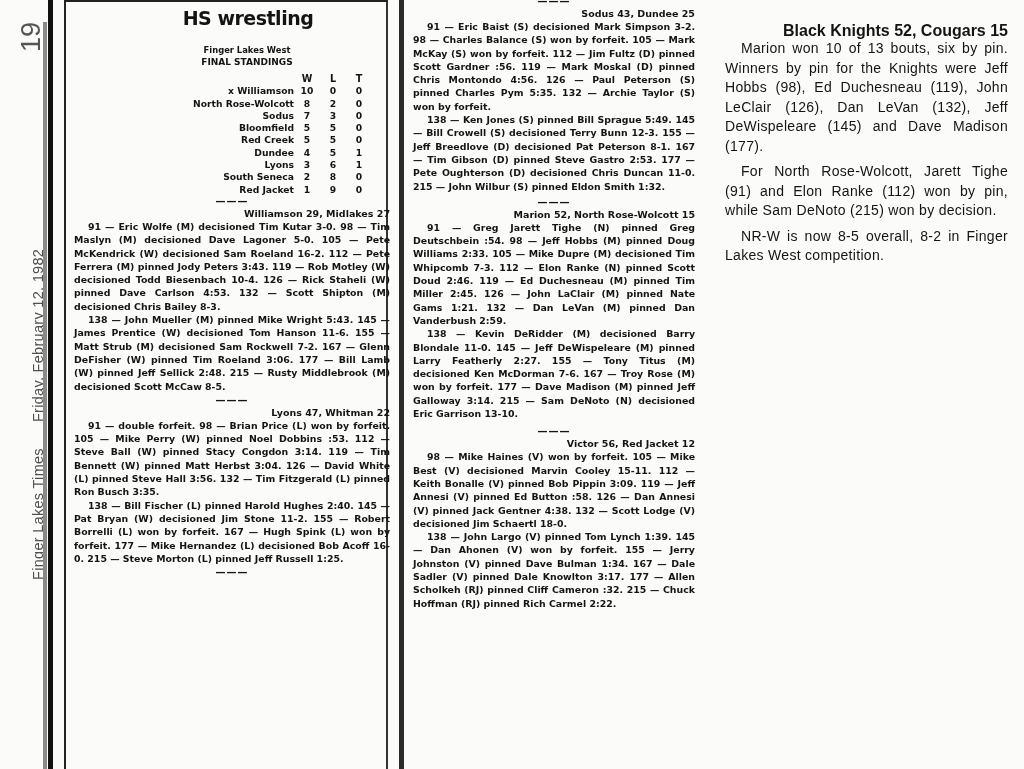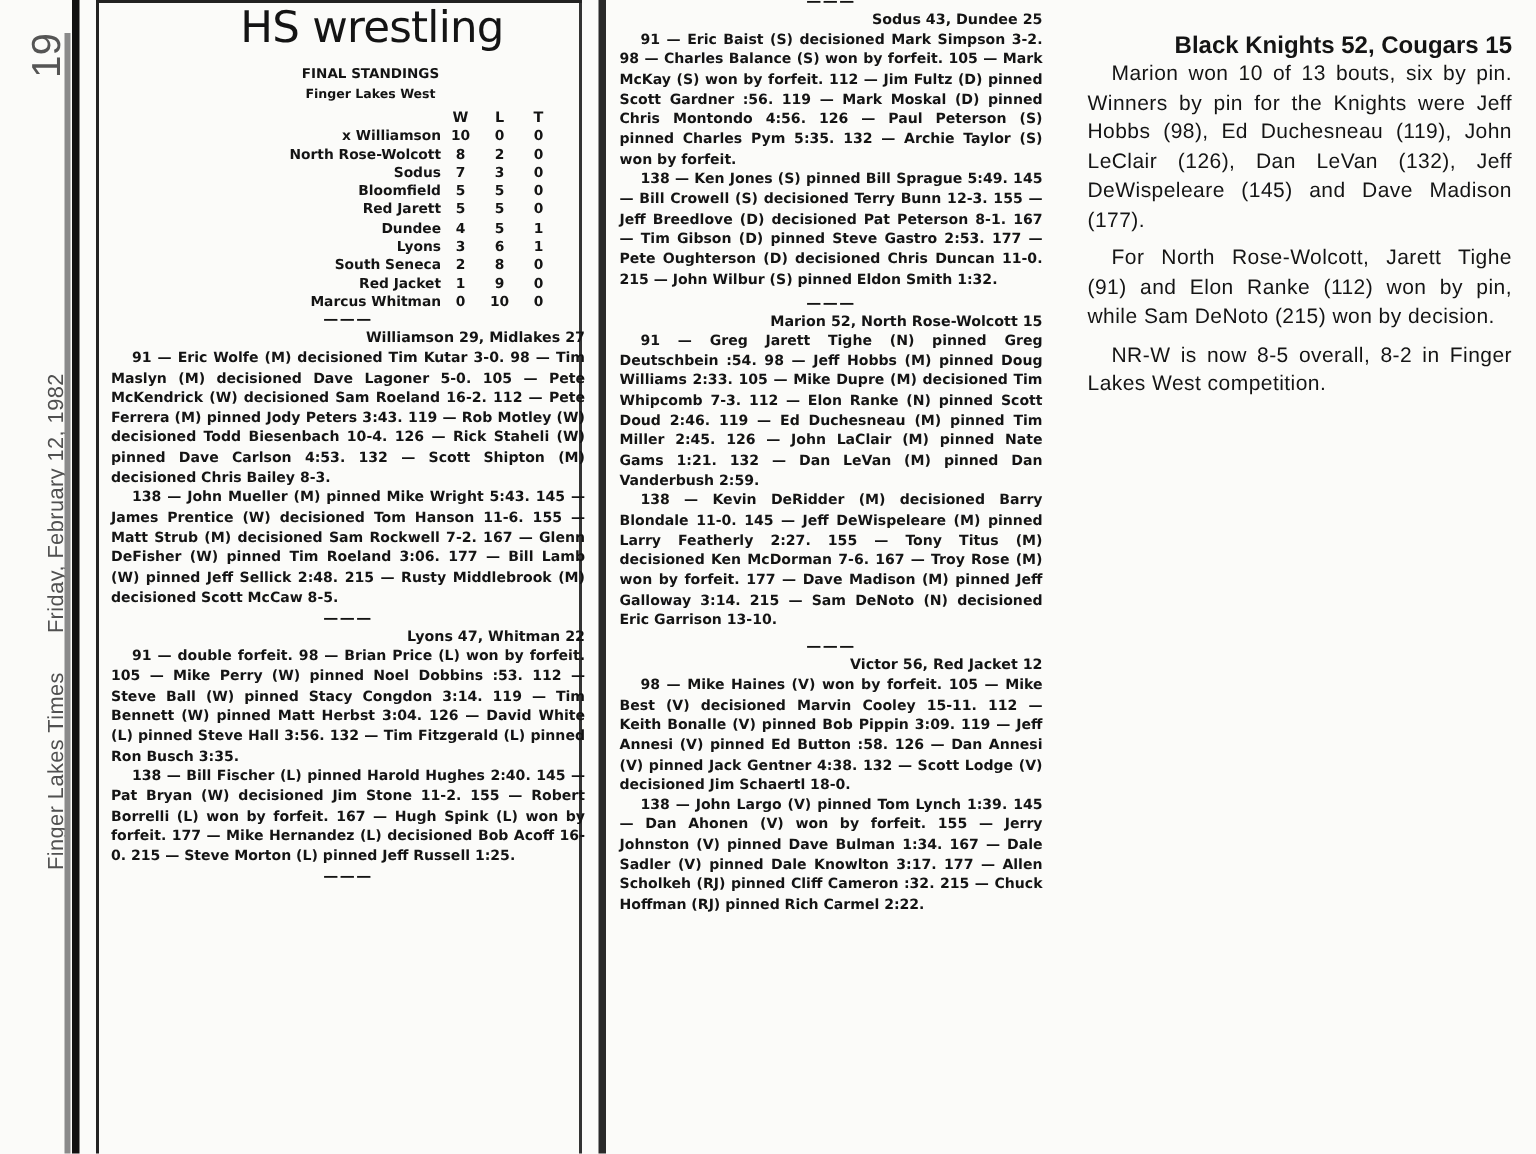--- a/index.html
+++ b/index.html
@@ -37,8 +37,8 @@
     font-family:"DejaVu Sans", sans-serif; font-size:9.6px; line-height:12.05px;
   }
   .headline {
-    text-align:center; font-family:"DejaVu Sans", sans-serif; font-weight:normal;
-    font-size:29px; letter-spacing:-0.5px; margin:0 0 10px 32px; line-height:32px;
+    text-align:center; font-family:"DejaVu Sans", sans-serif; font-weight:bold;
+    font-size:19px; letter-spacing:-0.5px; margin:0 0 10px 32px; line-height:32px;
   }
   .sub { text-align:center; font-weight:bold; font-size:9px; line-height:12px; margin-left:30px; }
   .sub.small { font-size:8.4px; }

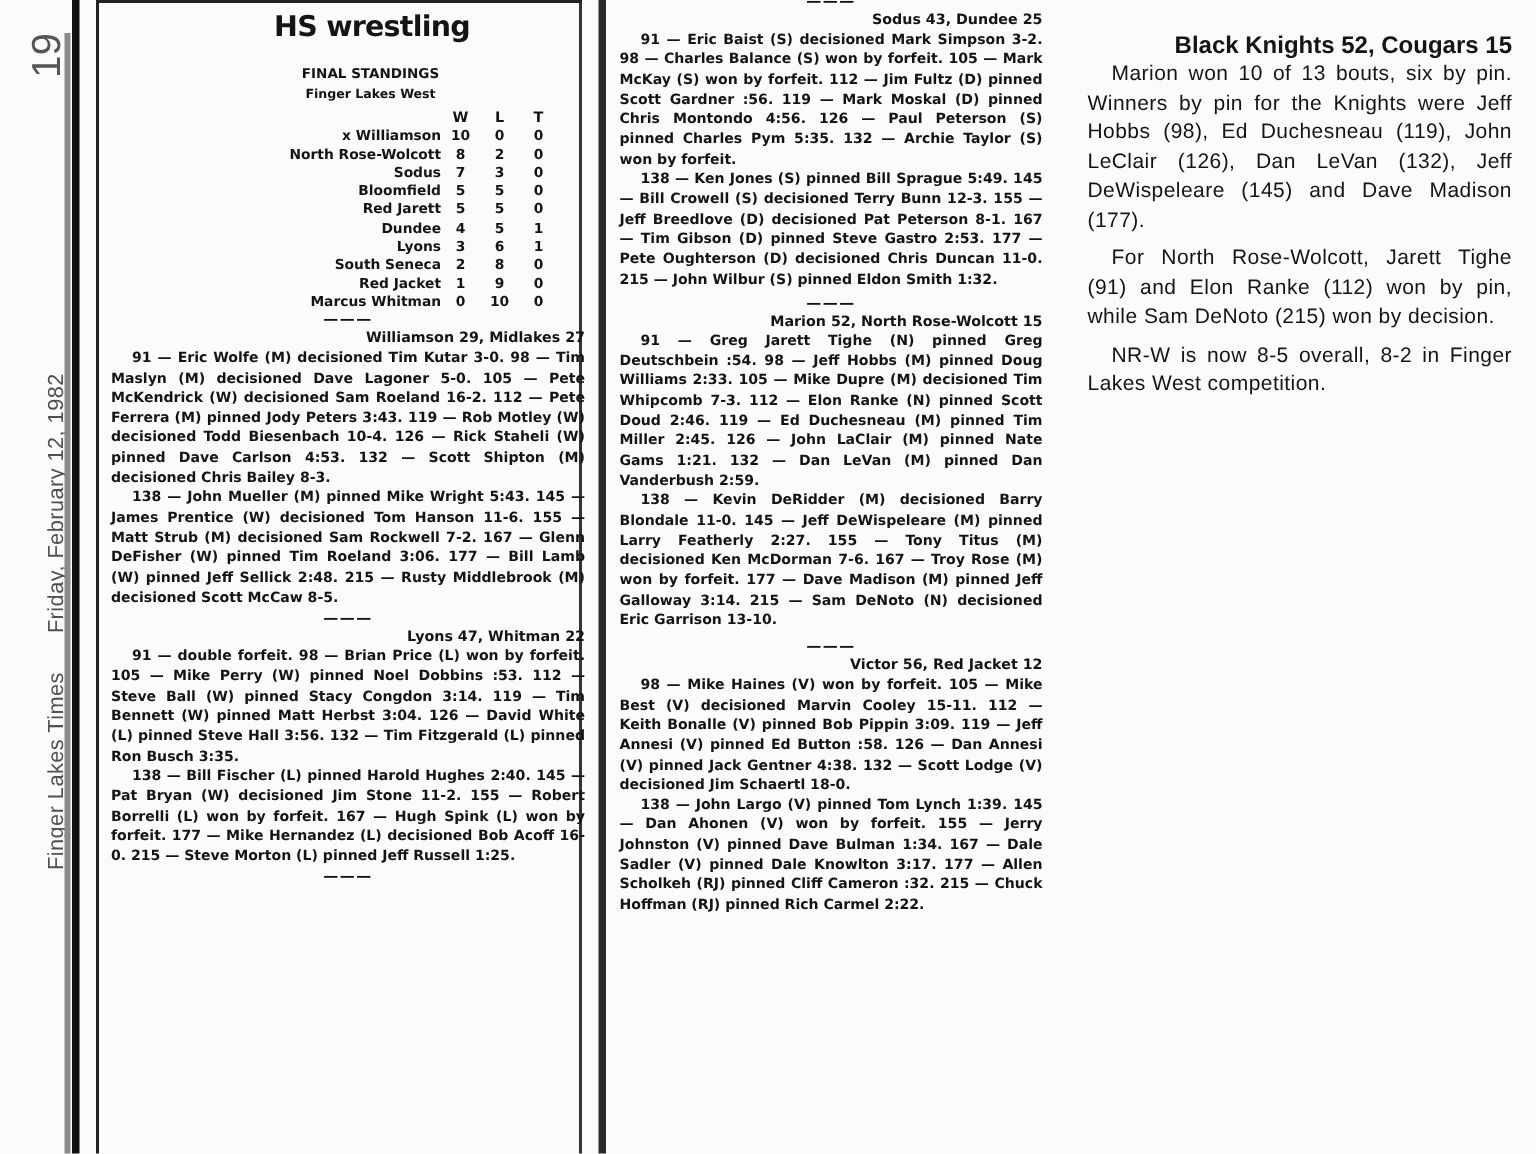--- a/index.html
+++ b/index.html
@@ -91,8 +91,8 @@
 
   <div class="col1">
     <div class="headline">HS wrestling</div>
+    <div class="sub small">Finger Lakes West</div>
     <div class="sub">FINAL STANDINGS</div>
-    <div class="sub small">Finger Lakes West</div>
 
     <table class="stand">
       <thead>

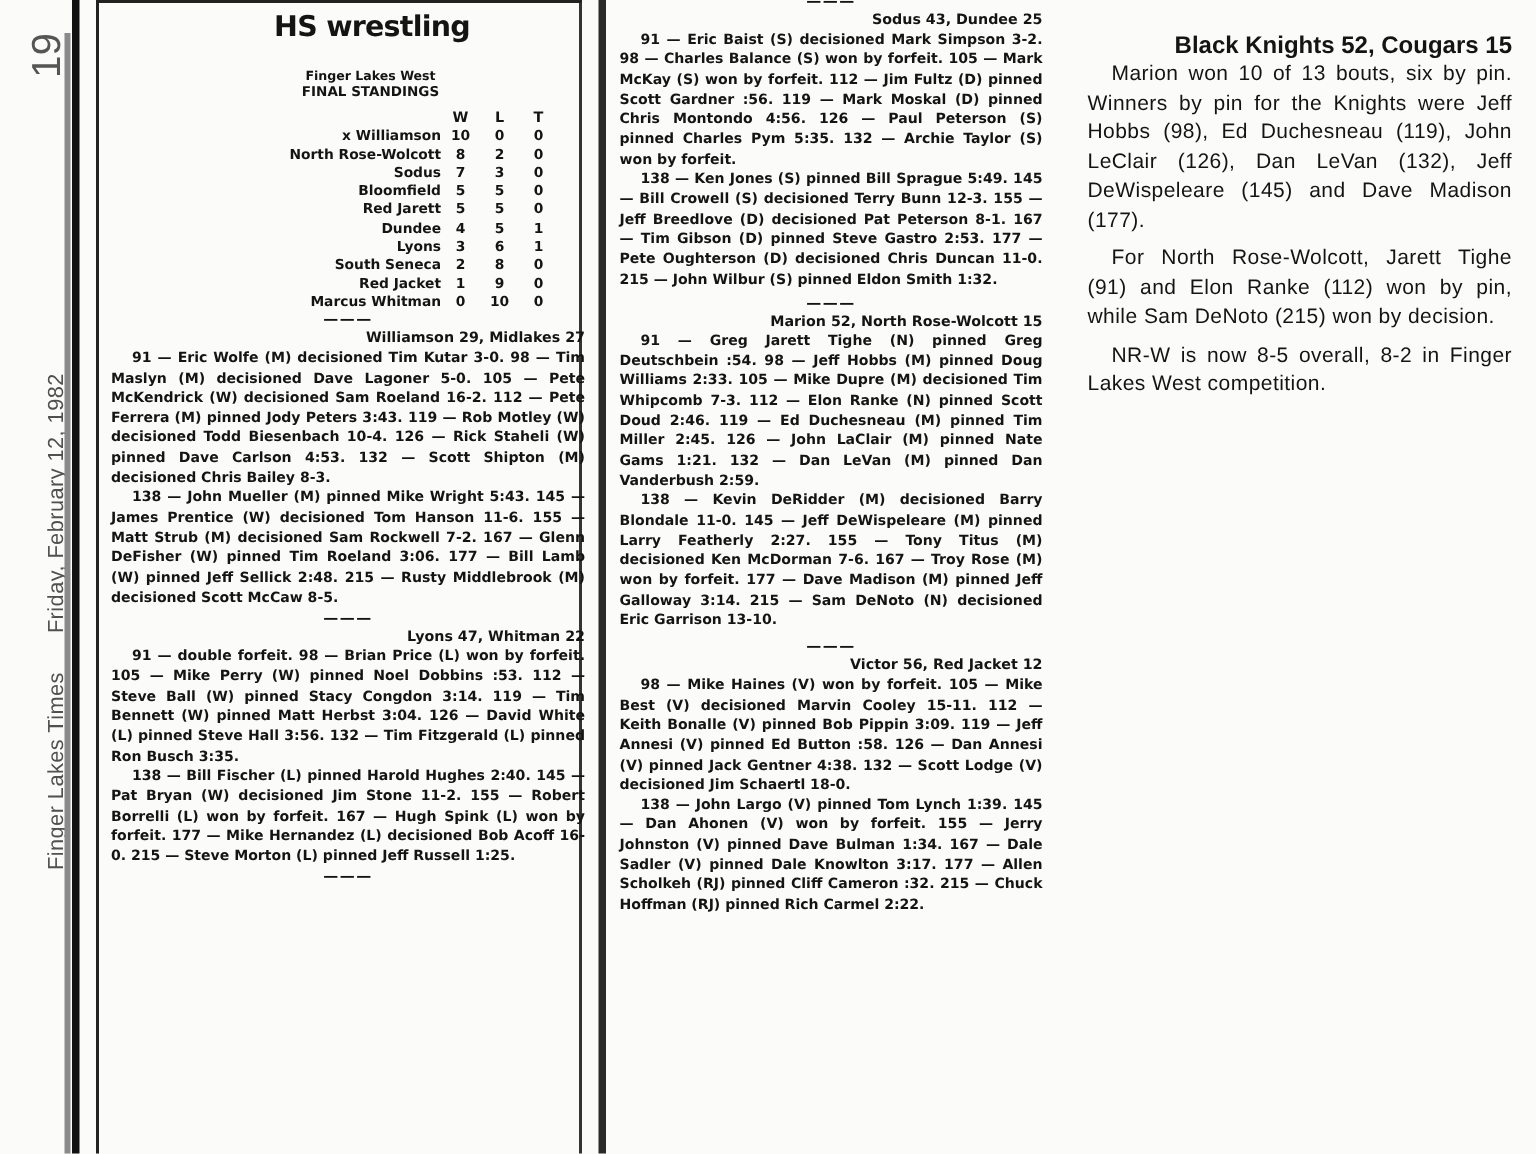--- a/index.html
+++ b/index.html
@@ -129,7 +129,7 @@
             <td class="num">0</td>
           </tr>
           <tr>
-            <td class="name">Red Jarett</td>
+            <td class="name">Red Creek</td>
             <td class="num">5</td>
             <td class="num">5</td>
             <td class="num">0</td>

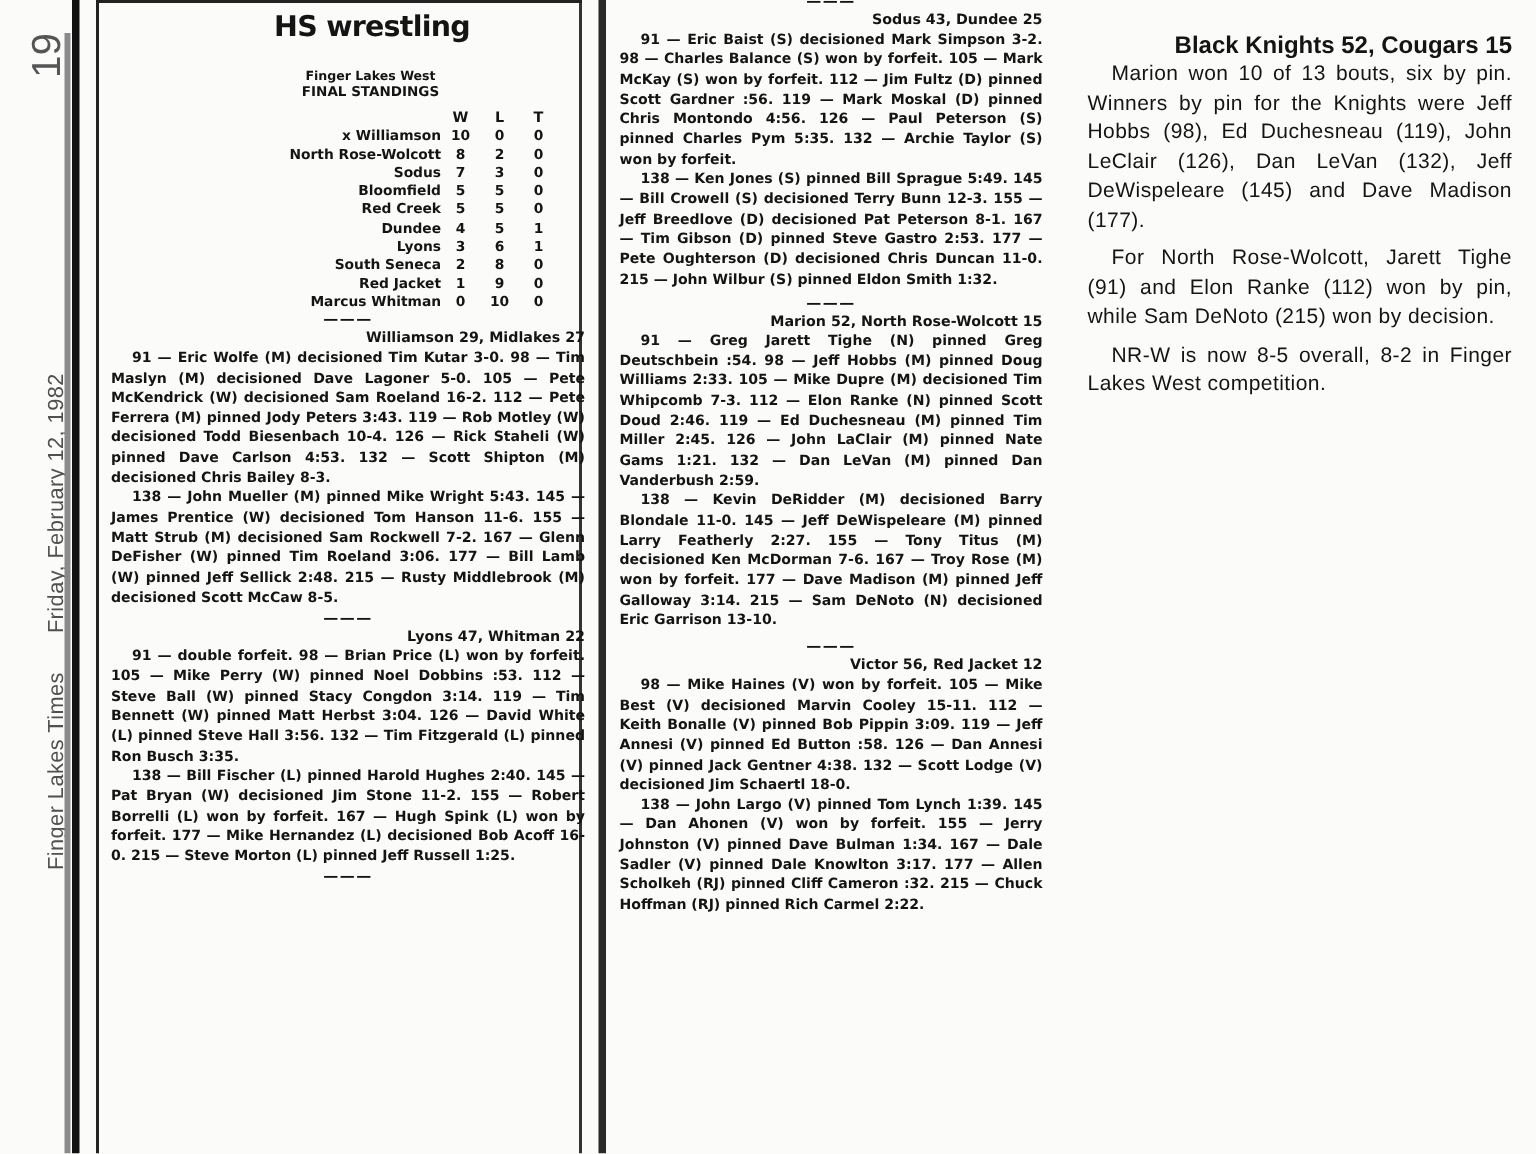--- a/index.html
+++ b/index.html
@@ -158,12 +158,6 @@
             <td class="num">9</td>
             <td class="num">0</td>
           </tr>
-          <tr>
-            <td class="name">Marcus Whitman</td>
-            <td class="num">0</td>
-            <td class="num">10</td>
-            <td class="num">0</td>
-          </tr>
         </tbody>
     </table>
 

